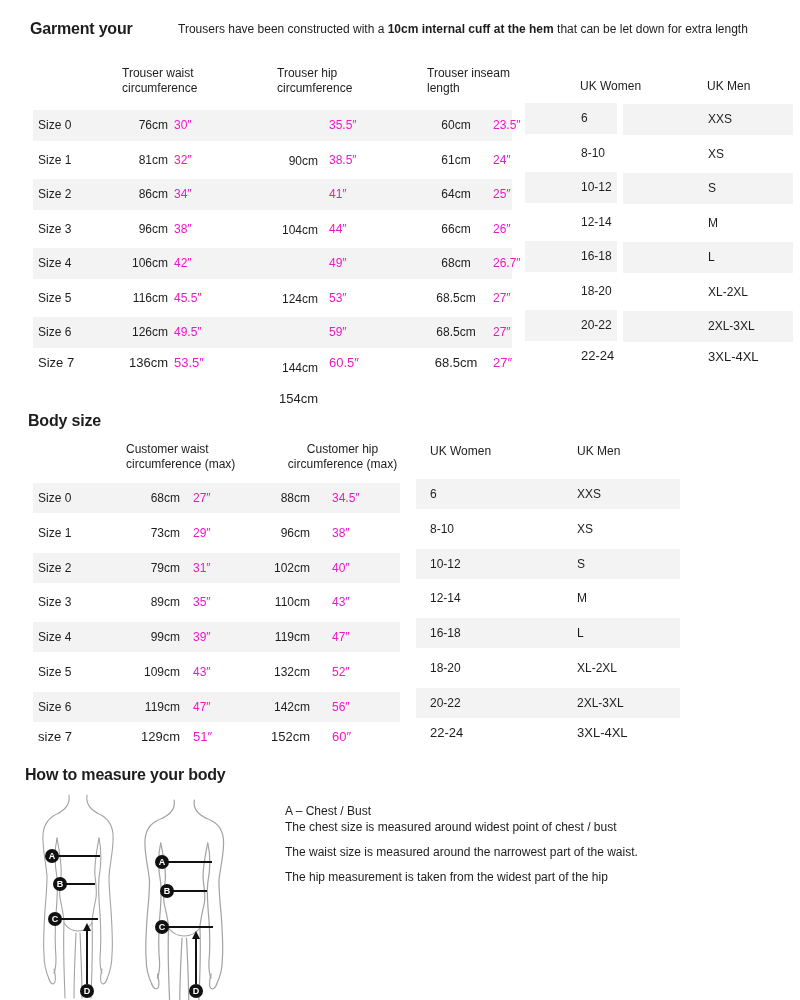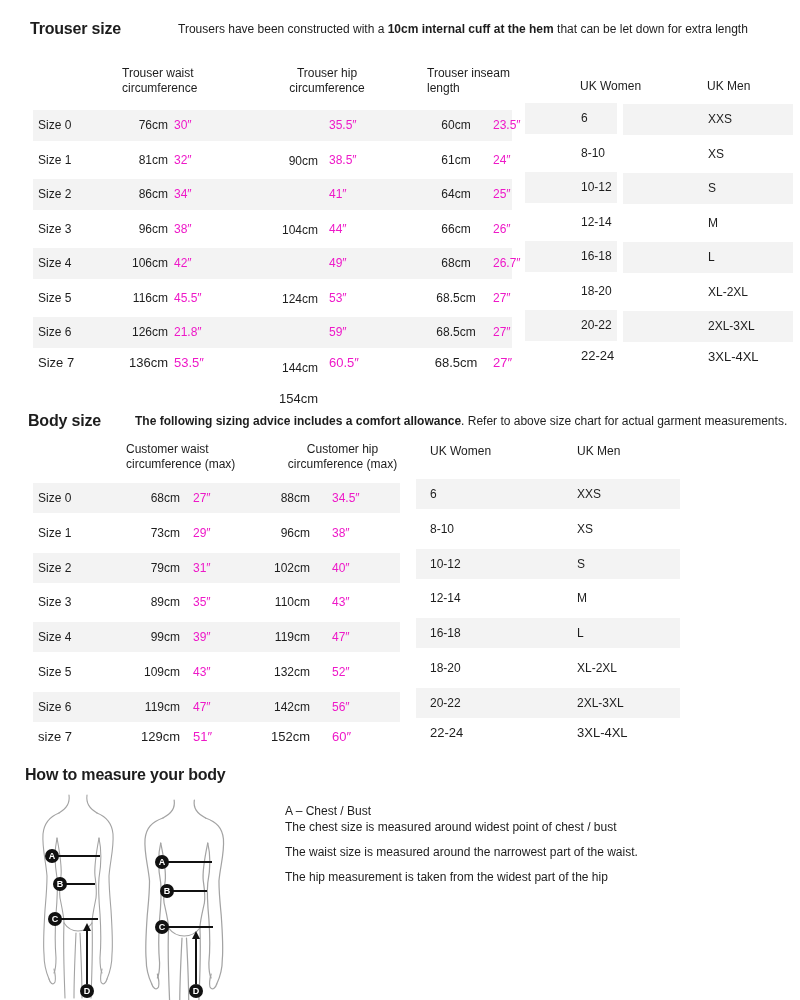--- a/index.html
+++ b/index.html
@@ -56,7 +56,7 @@
 
 <div id="page">
 
-  <div class="abs sec-title" style="left:30px;top:20px;">Trouser size</div>
+  <div class="abs sec-title" style="left:30px;top:20px;">Garment your</div>
   <div class="abs intro" style="left:178px;top:22px;">
     <span>Trousers have been constructed with a </span><b>10cm internal cuff at the hem</b><span> that can be let down for extra length</span>
   </div>

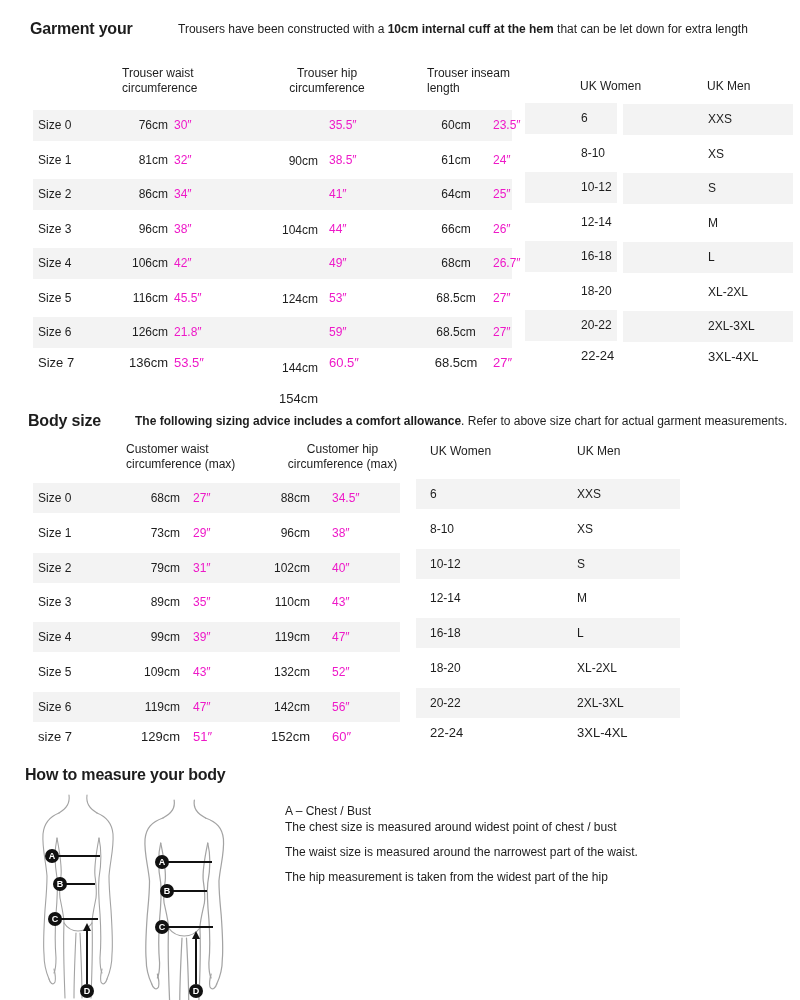--- a/index.html
+++ b/index.html
@@ -62,7 +62,7 @@
   </div>
 
   <div class="abs colhead" style="left:122px;top:66px;width:100px;">Trouser waist circumference</div>
-  <div class="abs colhead" style="left:277px;top:66px;width:100px;text-align:center;">Trouser hip circumference</div>
+  <div class="abs colhead" style="left:277px;top:66px;width:100px;">Trouser hip circumference</div>
   <div class="abs colhead" style="left:427px;top:66px;width:100px;">Trouser inseam length</div>
   <div class="abs colhead nowrap" style="left:580px;top:79px;">UK Women</div>
   <div class="abs colhead nowrap" style="left:707px;top:79px;">UK Men</div>

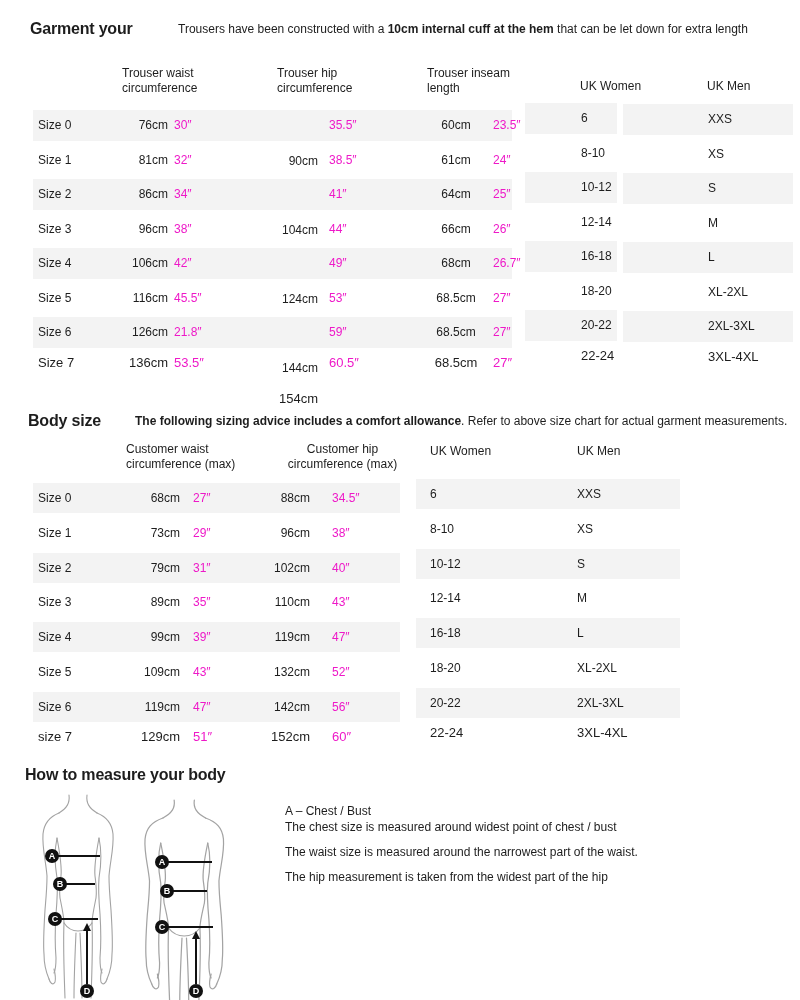--- a/index.html
+++ b/index.html
@@ -125,7 +125,7 @@
       <div class="trow alt">
         <span class="cell c-lab">Size 6</span>
         <span class="cell c-wcm">126cm</span>
-        <span class="cell c-win pink">21.8″</span>
+        <span class="cell c-win pink">49.5″</span>
         <span class="cell c-hcm">144cm</span>
         <span class="cell c-hin pink">59″</span>
         <span class="cell c-icm">68.5cm</span>

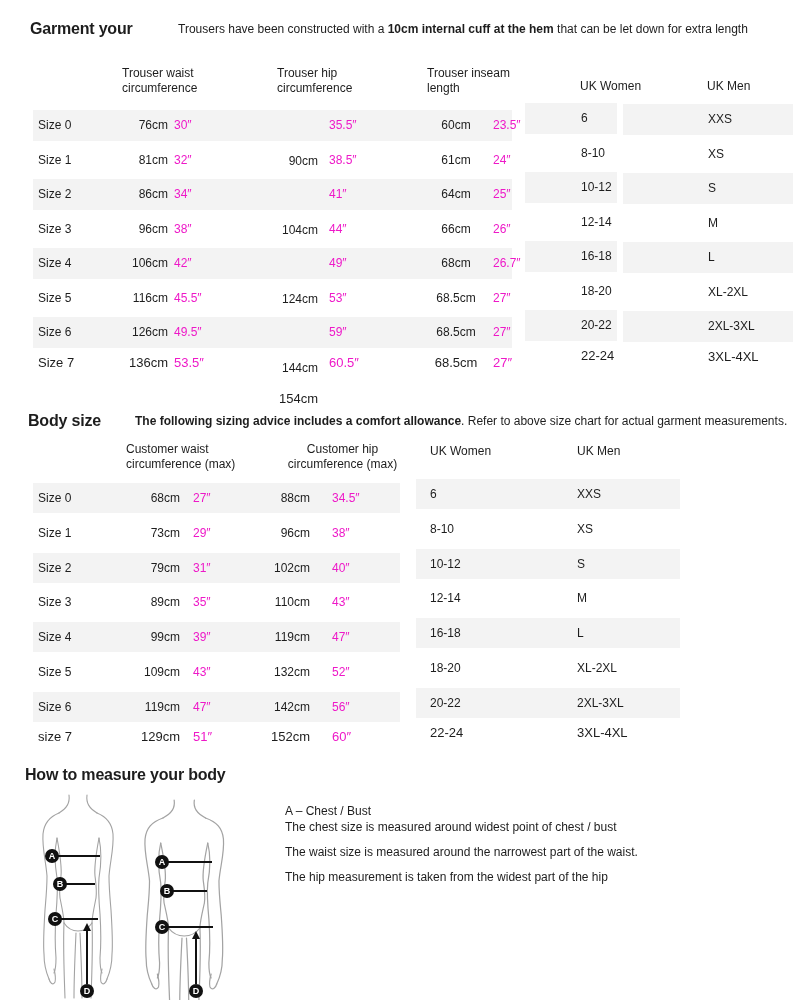--- a/index.html
+++ b/index.html
@@ -195,9 +195,6 @@
     </div>
 
   <div class="abs sec-title" style="left:28px;top:412px;">Body size</div>
-  <div class="abs intro" style="left:135px;top:414px;">
-    <b>The following sizing advice includes a comfort allowance</b><span>. Refer to above size chart for actual garment measurements.</span>
-  </div>
 
   <div class="abs colhead" style="left:126px;top:442px;width:145px;">Customer waist circumference (max)</div>
   <div class="abs colhead" style="left:270px;top:442px;width:145px;text-align:center;">Customer hip circumference (max)</div>

